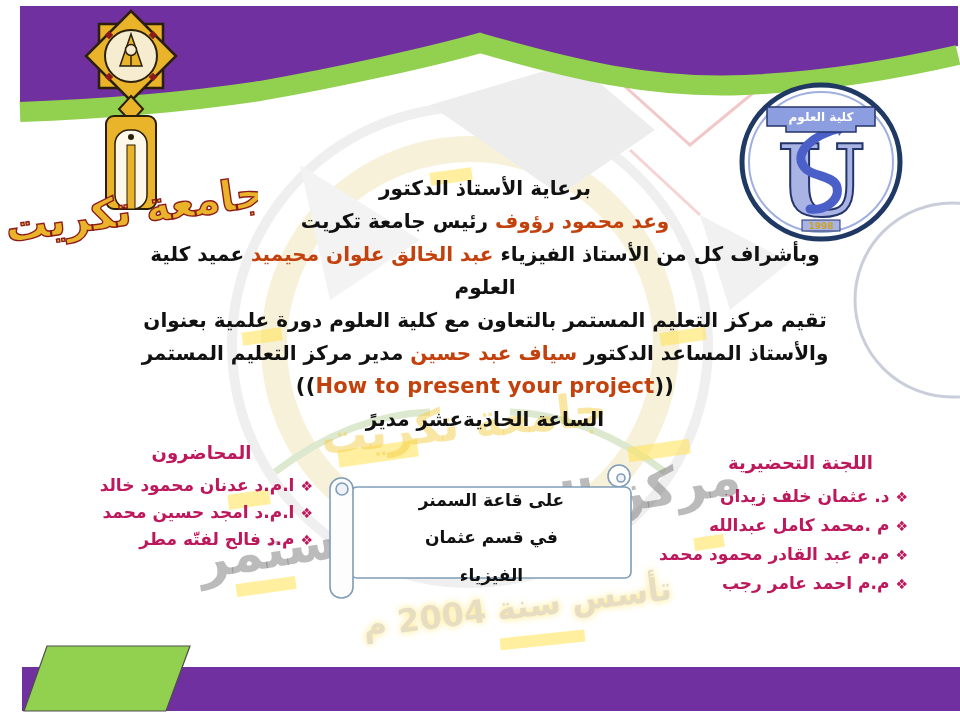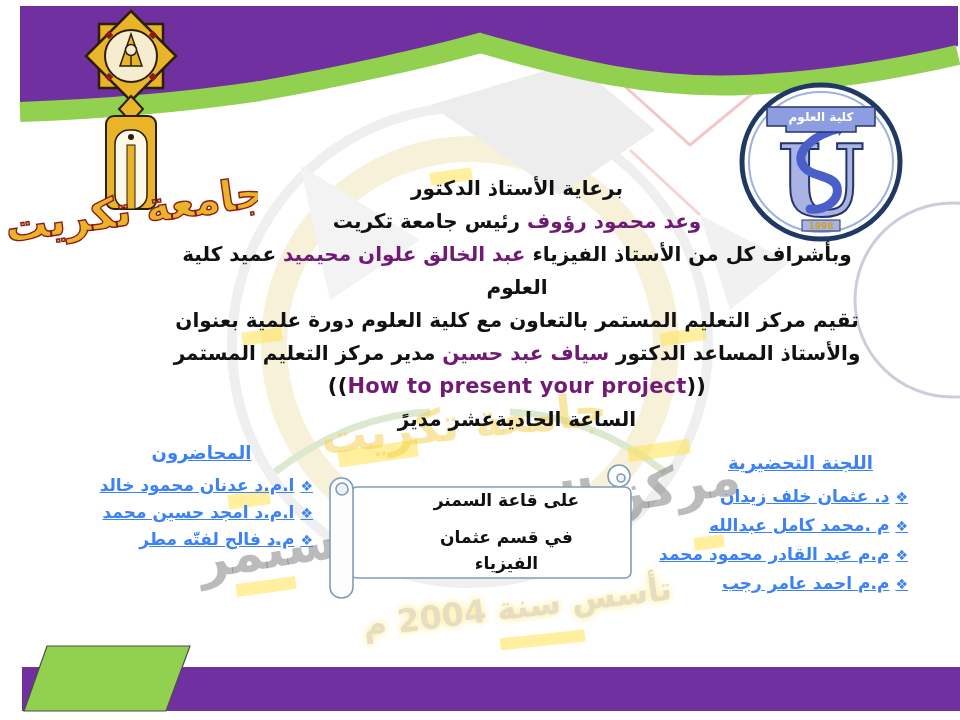--- a/index.html
+++ b/index.html
@@ -15,7 +15,7 @@
               text-shadow:0 0 7px rgba(255,230,110,0.9);}
   
   .center-text{left:135px;top:172px;width:700px;z-index:3;direction:rtl;text-align:center;
-               font-weight:bold;font-size:20px;color:#111;line-height:33px;margin-left:32px;}
+               font-weight:bold;font-size:20px;color:#111;line-height:33px;}
   .red{color:#701a75;}
   .eng-line{font-size:21px;letter-spacing:0.2px;}
   .eng-line .paren{color:#111;}

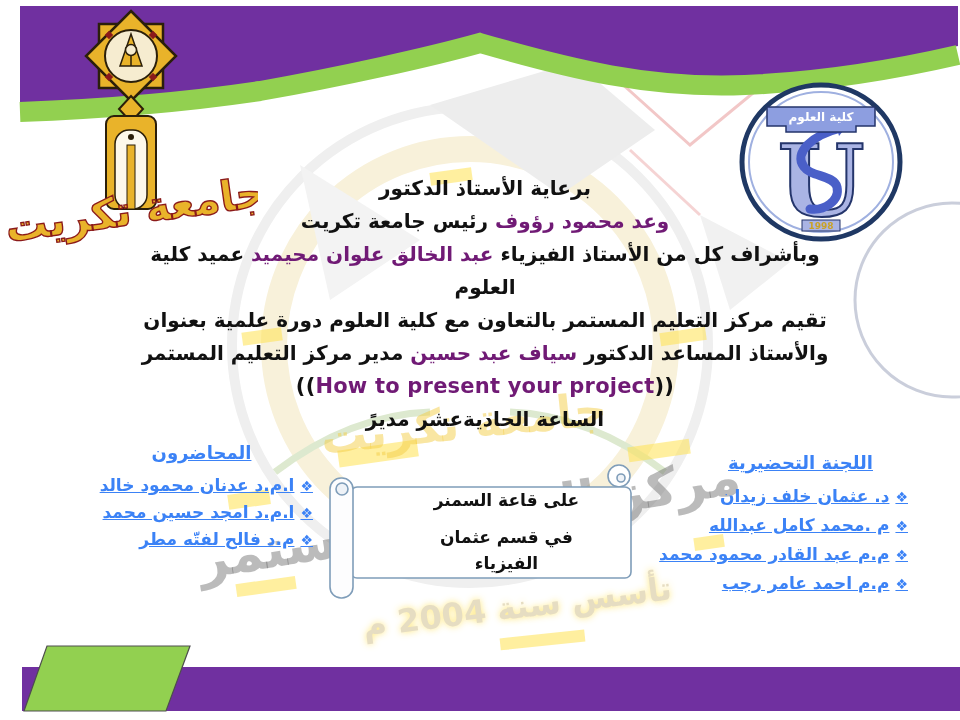--- a/index.html
+++ b/index.html
@@ -16,7 +16,7 @@
   
   .center-text{left:135px;top:172px;width:700px;z-index:3;direction:rtl;text-align:center;
                font-weight:bold;font-size:20px;color:#111;line-height:33px;}
-  .red{color:#701a75;}
+  .red{color:#c2410c;}
   .eng-line{font-size:21px;letter-spacing:0.2px;}
   .eng-line .paren{color:#111;}
   

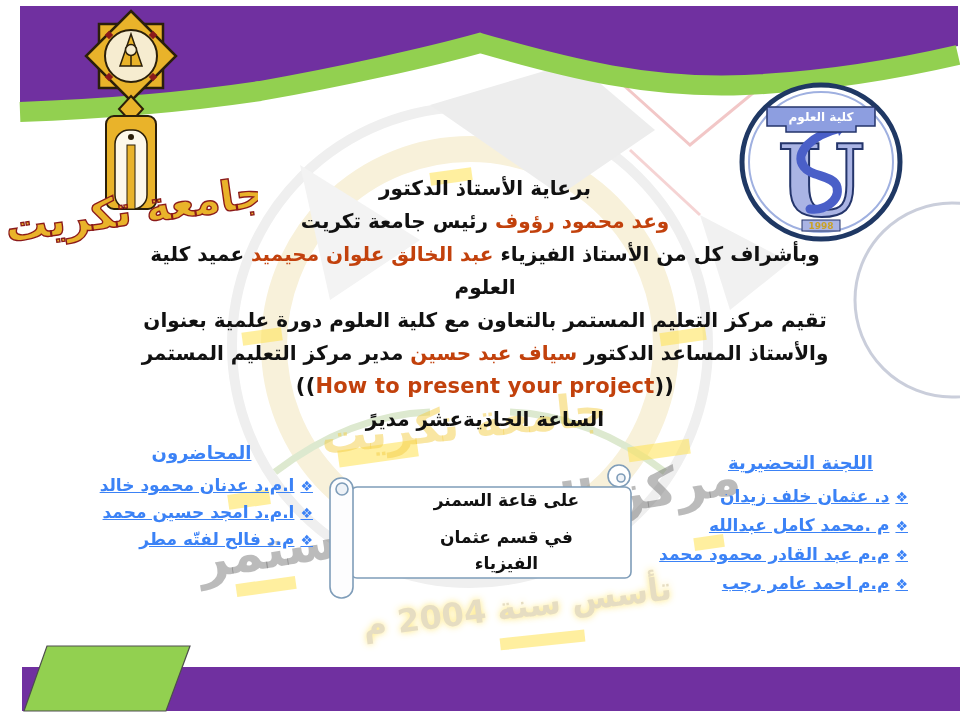--- a/index.html
+++ b/index.html
@@ -20,7 +20,7 @@
   .eng-line{font-size:21px;letter-spacing:0.2px;}
   .eng-line .paren{color:#111;}
   
-  .list-block{z-index:3;direction:rtl;font-weight:bold;color:#3b82f6;text-decoration:underline;}
+  .list-block{z-index:3;direction:rtl;font-weight:bold;color:#be185d;}
   .lecturers{left:55px;top:442px;width:258px;}
   .committee{left:638px;top:452px;width:270px;}
   .list-heading{font-size:18px;text-align:right;}

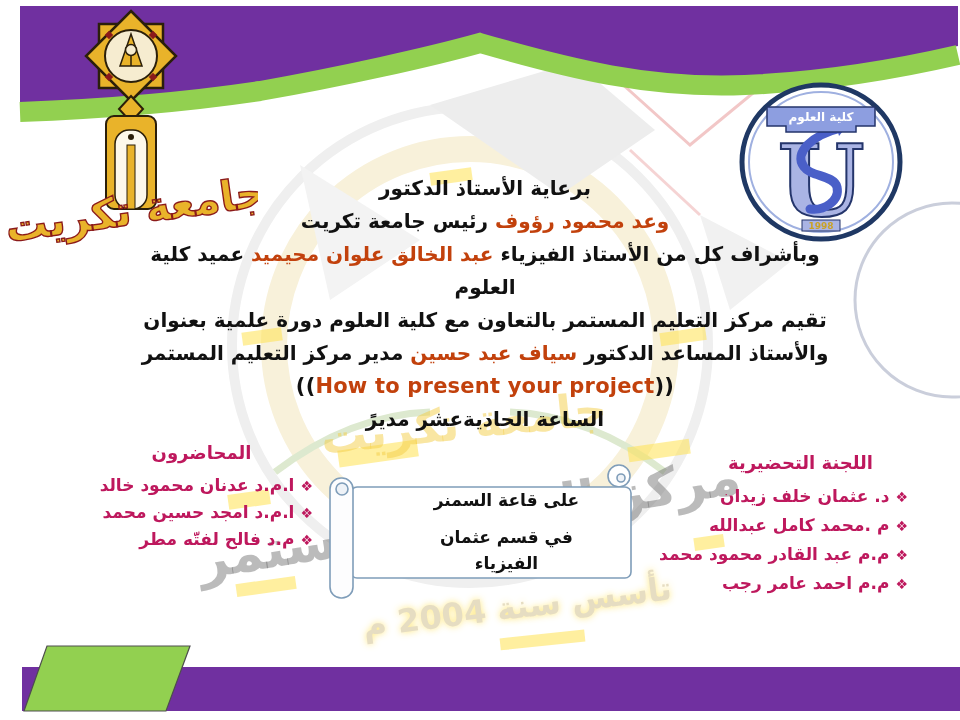--- a/index.html
+++ b/index.html
@@ -32,7 +32,7 @@
   .bullet{font-size:14px;margin-left:6px;}
   
   .scroll-wrap{left:323px;top:456px;width:320px;height:150px;z-index:2;}
-  .venue-text{left:355px;top:486px;width:255px;z-index:3;direction:rtl;text-align:center;
+  .venue-text{left:340px;top:486px;width:255px;z-index:3;direction:rtl;text-align:center;
               font-weight:bold;font-size:17px;color:#111;padding-left:24px;}
   .venue-line1{margin-top:4px;}
   .venue-line2{margin-top:17px;}

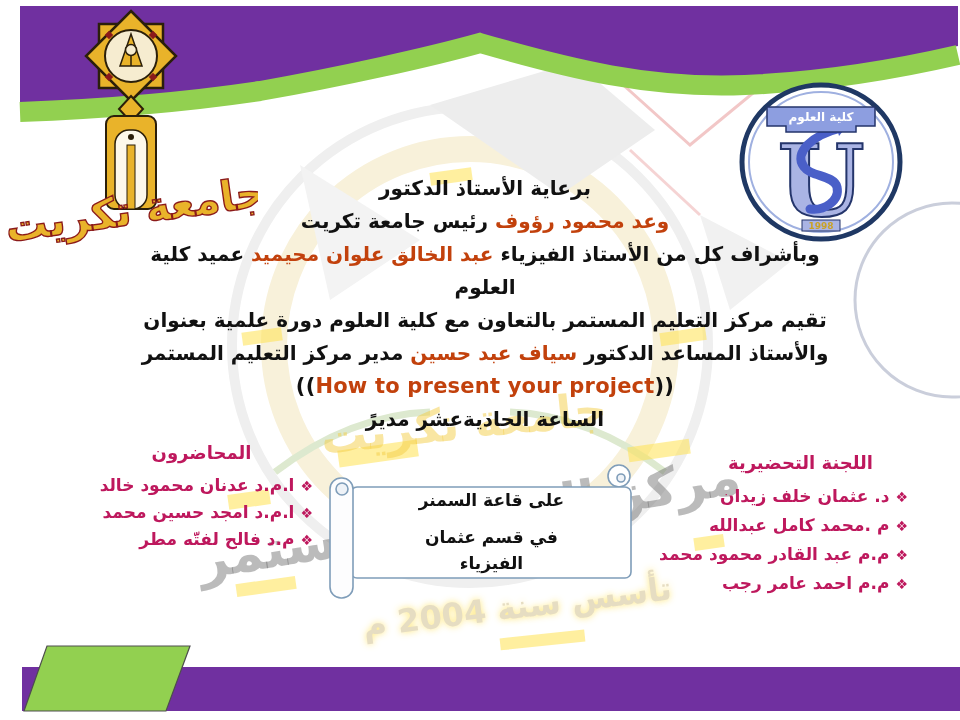--- a/index.html
+++ b/index.html
@@ -36,7 +36,7 @@
               font-weight:bold;font-size:17px;color:#111;padding-left:24px;}
   .venue-line1{margin-top:4px;}
   .venue-line2{margin-top:17px;}
-  .venue-line3{margin-top:6px;}
+  .venue-line3{margin-top:18px;}
   
   .univ-logo{left:8px;top:4px;z-index:4;}
   .college-logo{left:738px;top:82px;z-index:4;}

